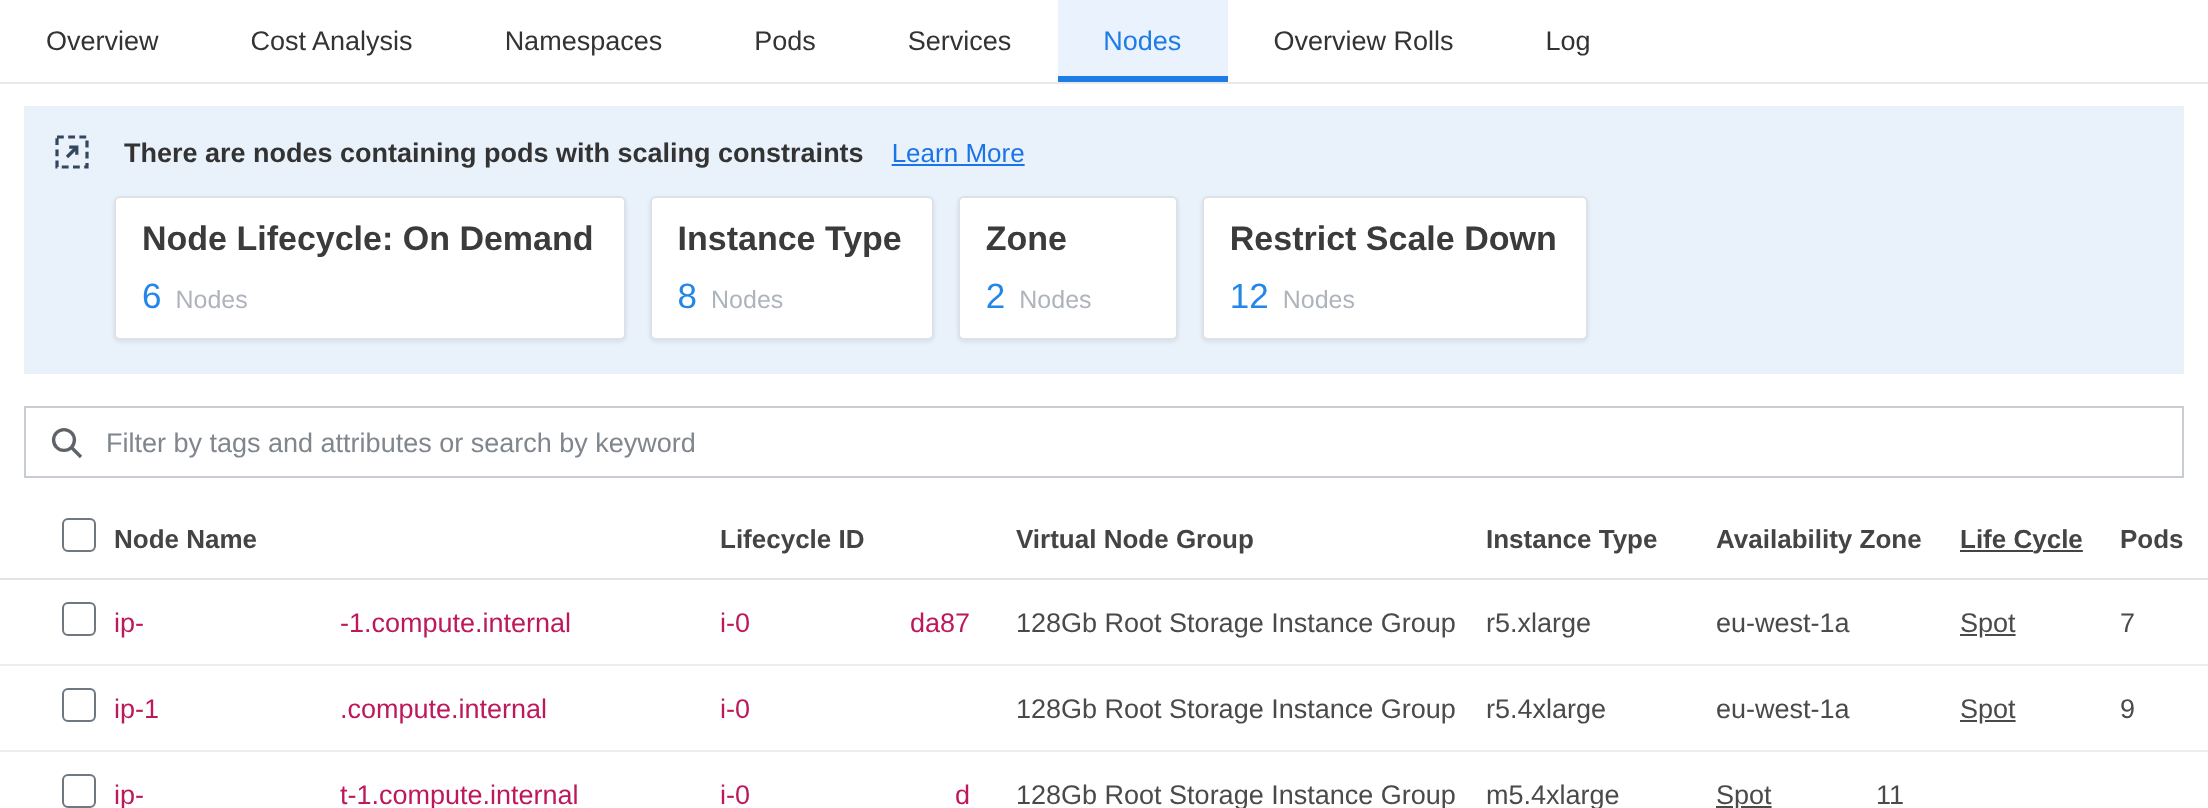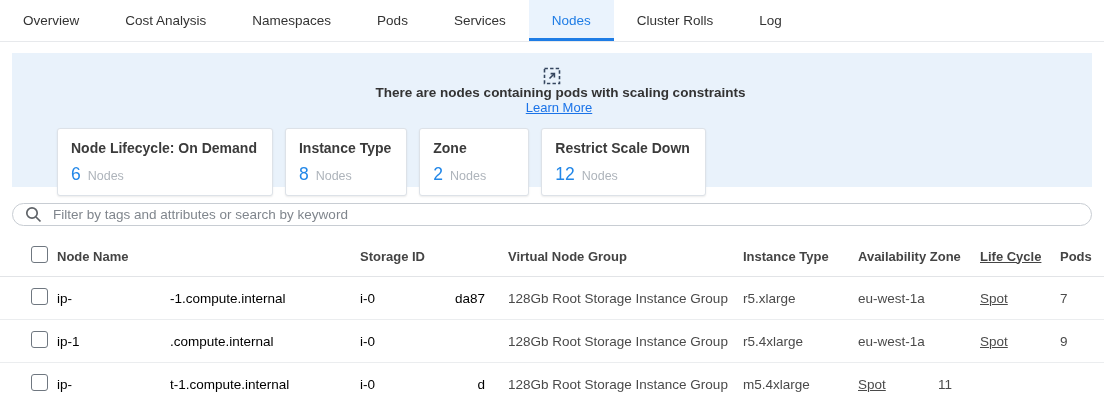--- a/index.html
+++ b/index.html
@@ -86,7 +86,7 @@
   <div class="tab">Pods</div>
   <div class="tab">Services</div>
   <div class="tab active">Nodes</div>
-  <div class="tab">Cluster Rolls</div>
+  <div class="tab">Overview Rolls</div>
   <div class="tab">Log</div>
 </nav>
 

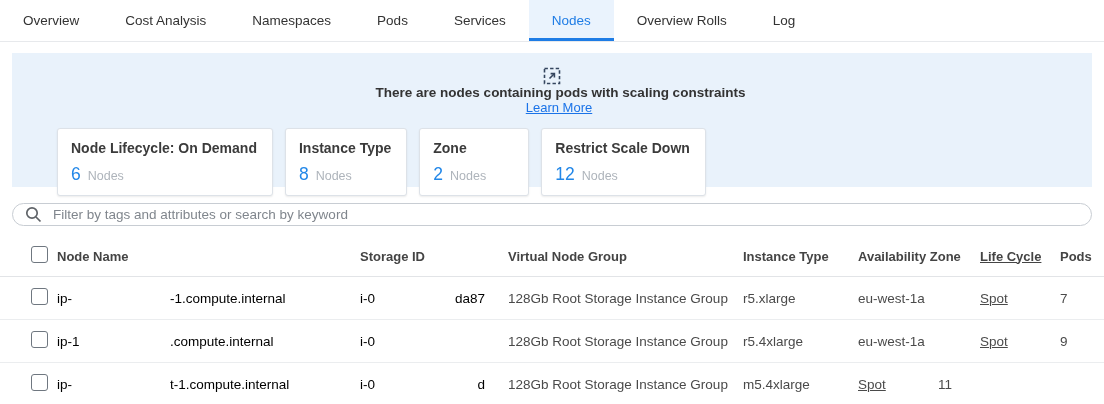--- a/index.html
+++ b/index.html
@@ -26,7 +26,7 @@
     margin:11px 12px 0 12px;background:#e9f2fb;
     padding:14px 15px 16px 15px;box-sizing:border-box;height:134px;
   }
-  .banner-head{display:flex;align-items:center;flex-direction:column;}
+  .banner-head{display:flex;align-items:center;}
   .banner-icon{width:18px;height:18px;display:inline-flex;flex:0 0 auto;}
   .banner-msg{margin-left:17px;font-size:13.5px;font-weight:700;color:#333;}
   .banner-link{

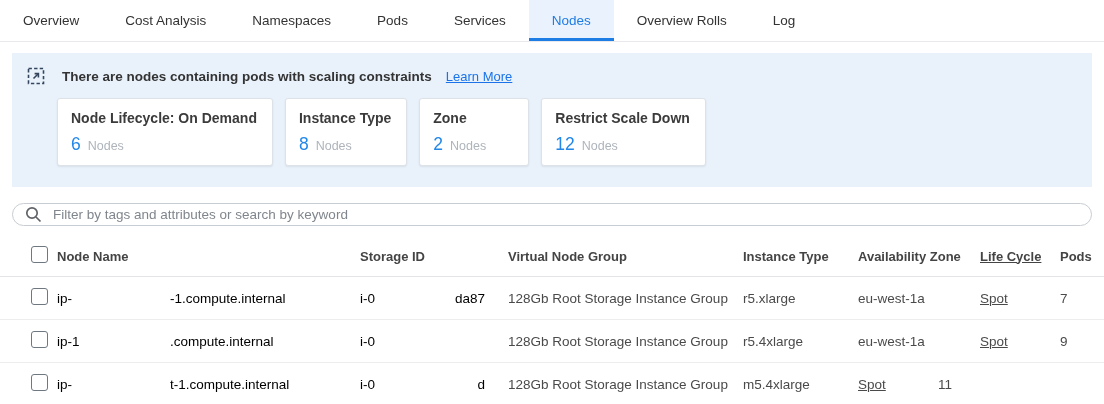--- a/index.html
+++ b/index.html
@@ -39,7 +39,7 @@
     box-shadow:0 1px 2px rgba(0,0,0,.08);
     padding:11px 15px 10px 13px;min-width:80px;
   }
-  .card-title{font-size:14px;font-weight:700;color:#3b3b3b;white-space:nowrap;}
+  .card-title{font-size:17px;font-weight:700;color:#3b3b3b;white-space:nowrap;}
   .card-stat{margin-top:8px;display:flex;align-items:baseline;}
   .card-count{font-size:17.5px;color:#2287e8;}
   .card-unit{font-size:12.5px;color:#aeb4bb;margin-left:7px;}

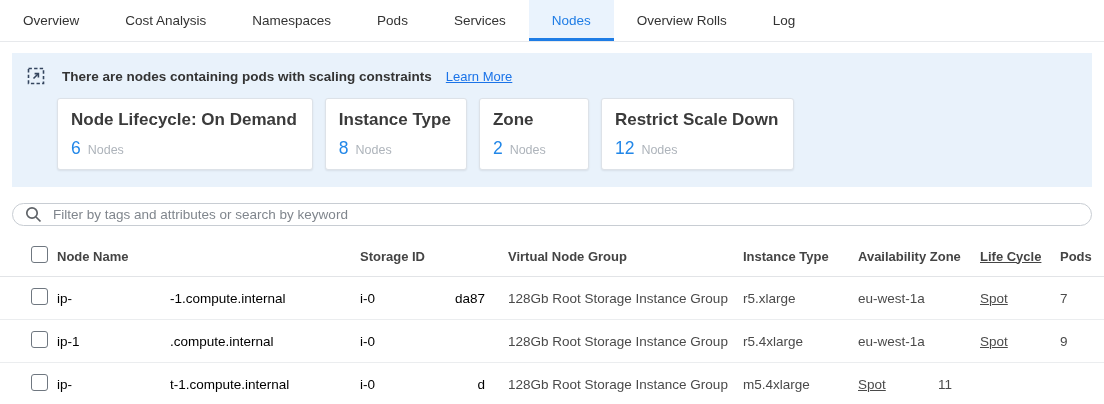--- a/index.html
+++ b/index.html
@@ -45,8 +45,8 @@
   .card-unit{font-size:12.5px;color:#aeb4bb;margin-left:7px;}
   
   .searchbar{
-    margin:16px 12px 0 12px;height:23px;box-sizing:border-box;
-    border:1px solid #c8cdd3;border-radius:12px;
+    margin:16px 12px 0 12px;height:36px;box-sizing:border-box;
+    border:1px solid #c8cdd3;border-radius:0;
     display:flex;align-items:center;padding:0 12px;background:#fff;
   }
   .search-icon{width:17px;height:17px;flex:0 0 auto;}

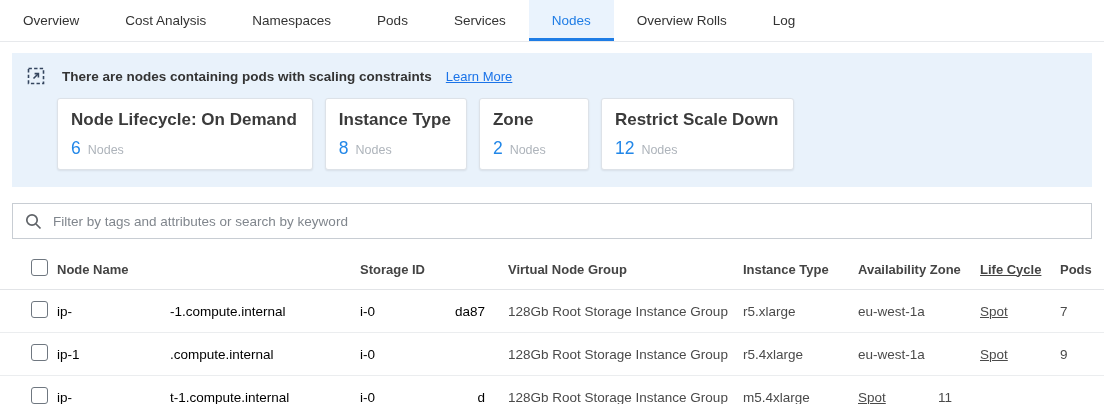--- a/index.html
+++ b/index.html
@@ -148,7 +148,7 @@
   <div class="tr thead">
     <div class="c-check"><span class="checkbox"></span></div>
     <div class="c-name">Node Name</div>
-    <div class="c-id">Storage ID</div>
+    <div class="c-id">Lifecycle ID</div>
     <div class="c-vng">Virtual Node Group</div>
     <div class="c-type">Instance Type</div>
     <div class="c-az">Availability Zone</div>

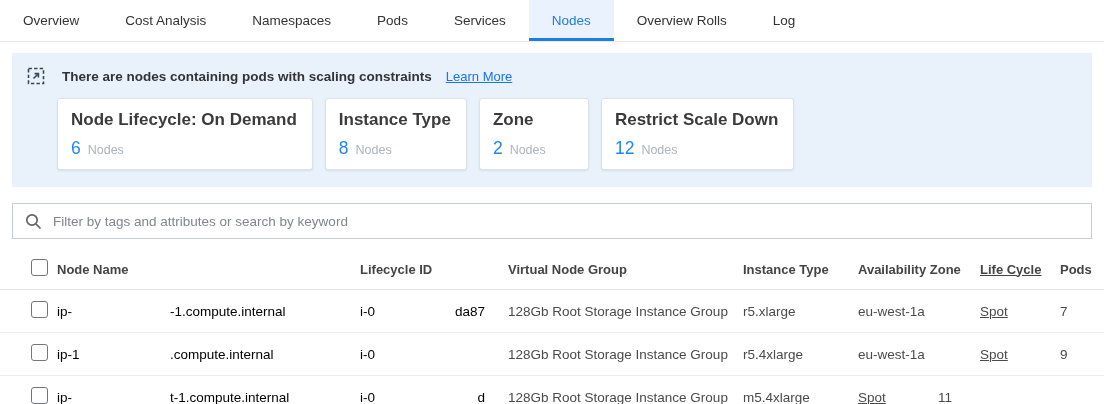--- a/index.html
+++ b/index.html
@@ -70,7 +70,7 @@
   .c-lc{width:80px;flex:0 0 auto;text-decoration:underline;}
   .c-pods{flex:1;}
   .name-prefix{width:113px;flex:0 0 auto;}
-  .blue{color:#000000;}
+  .blue{color:#be185d;}
   .checkbox{
     width:15px;height:15px;border:1.5px solid #6f7780;border-radius:3px;
     background:#fff;display:inline-block;cursor:pointer;

